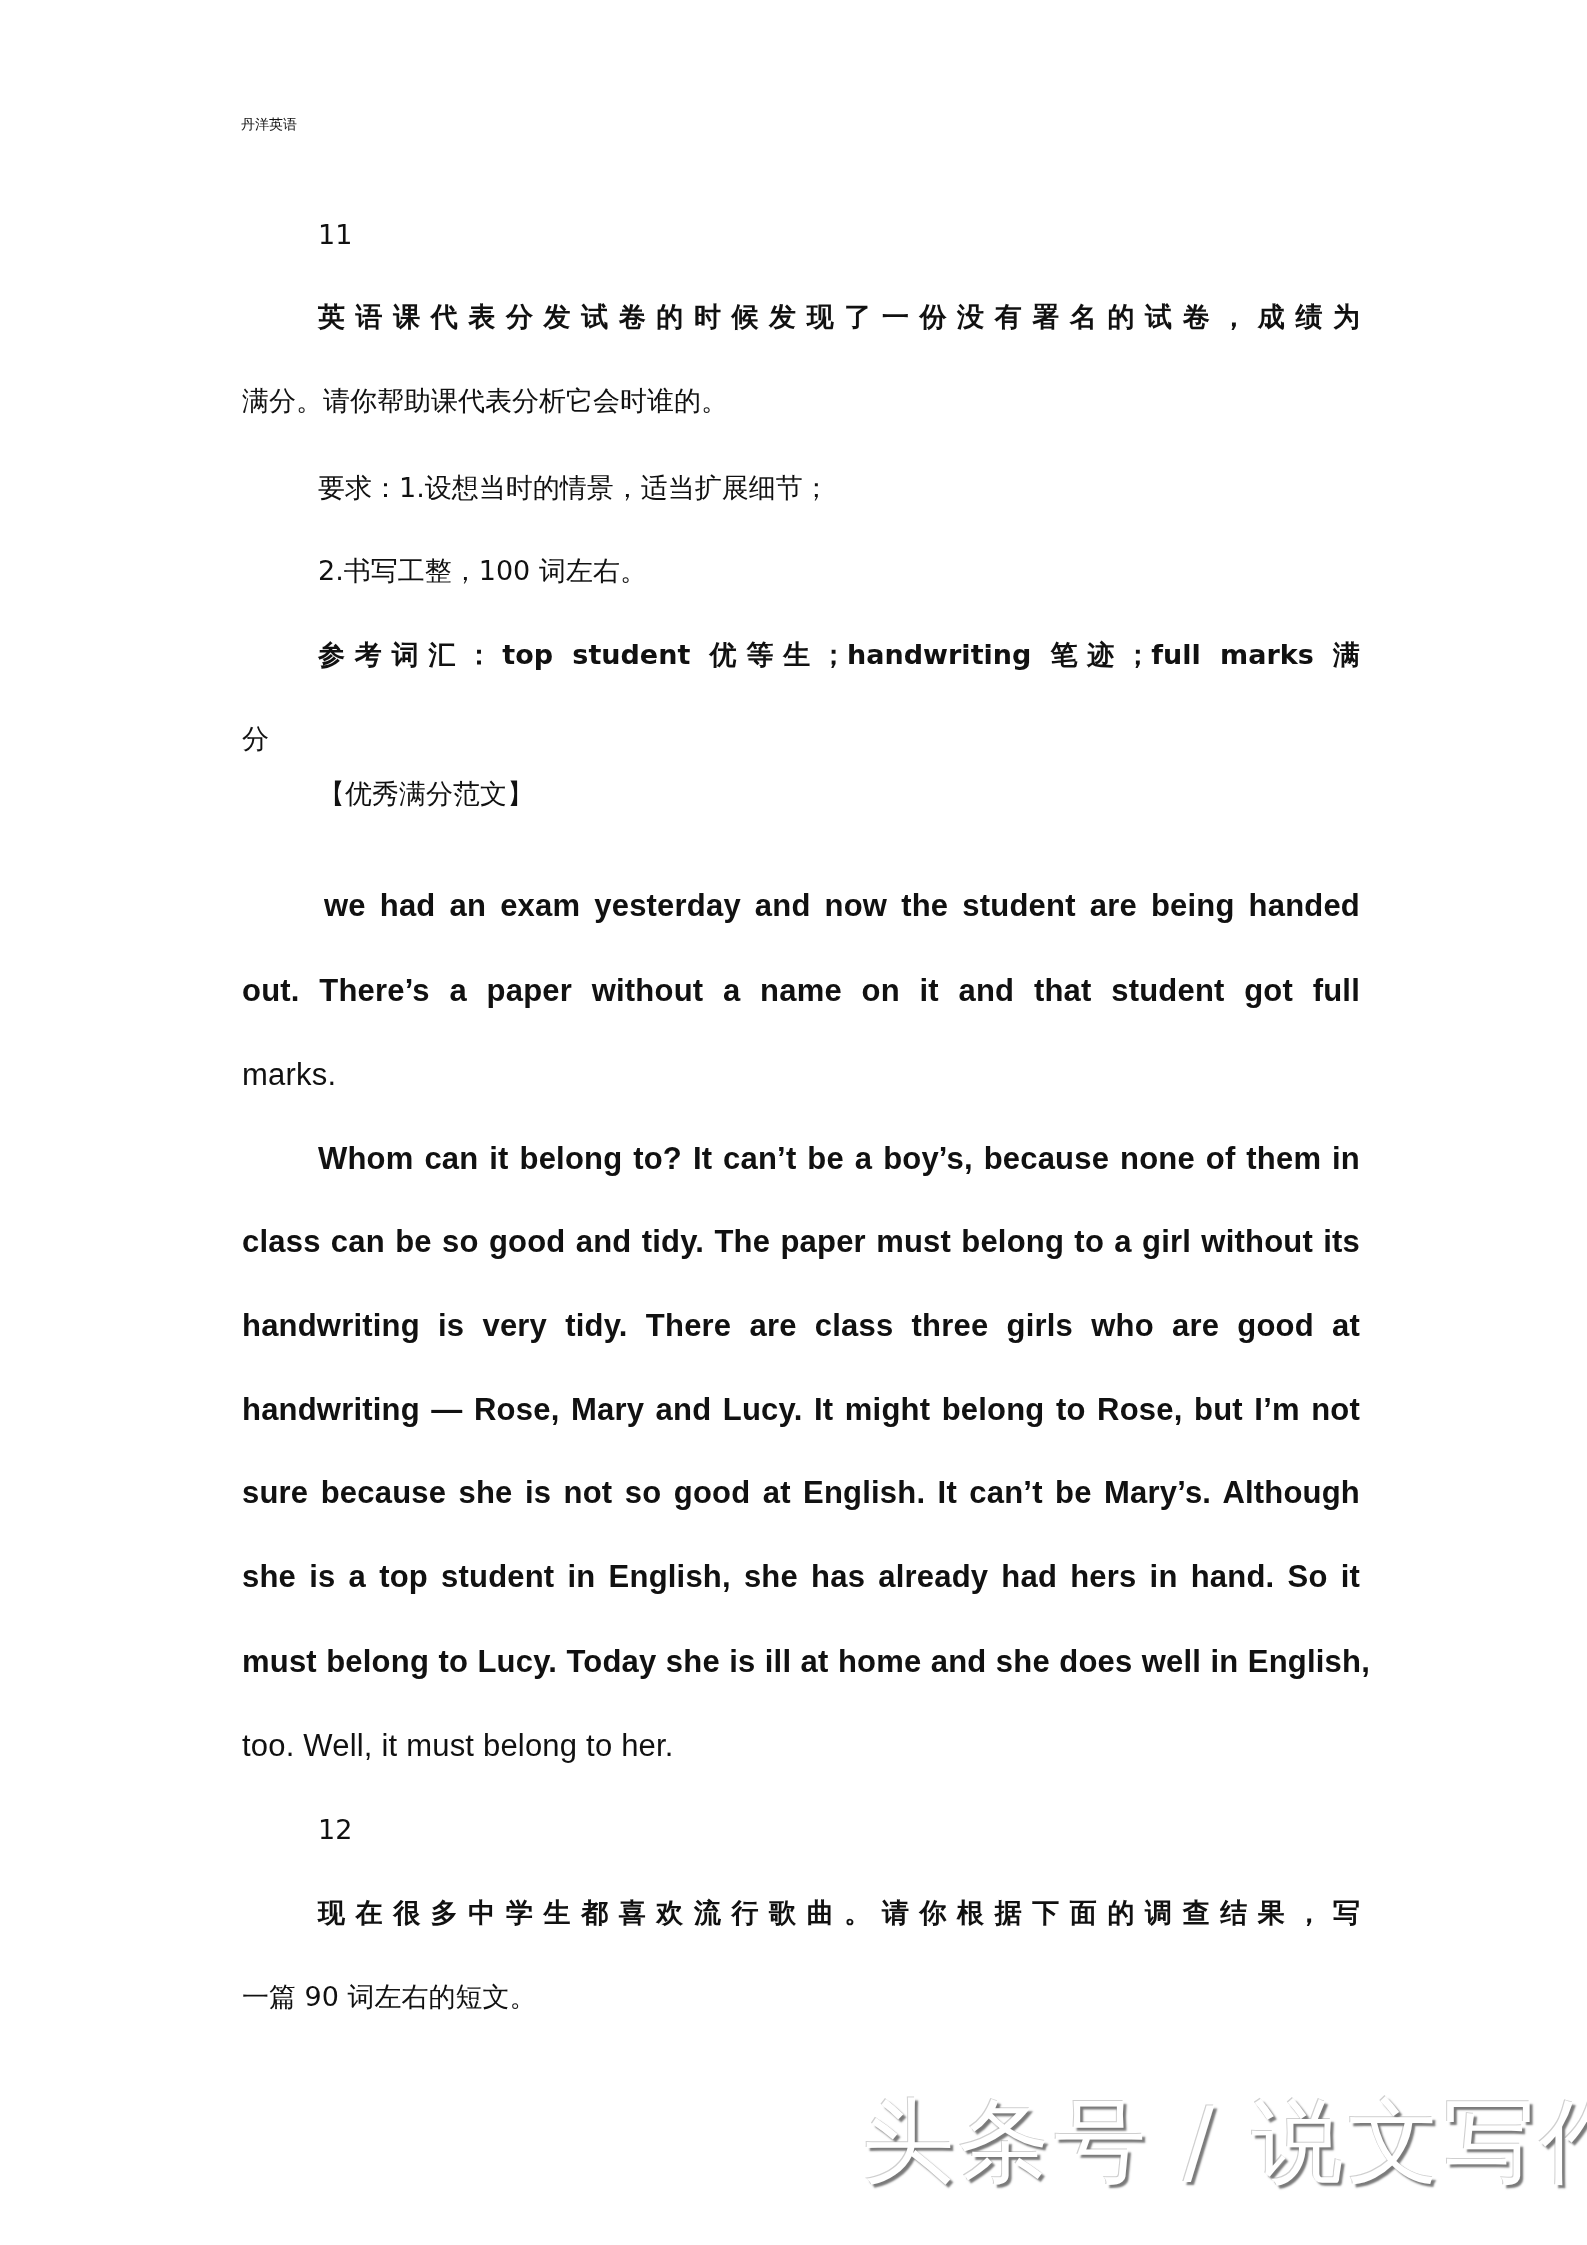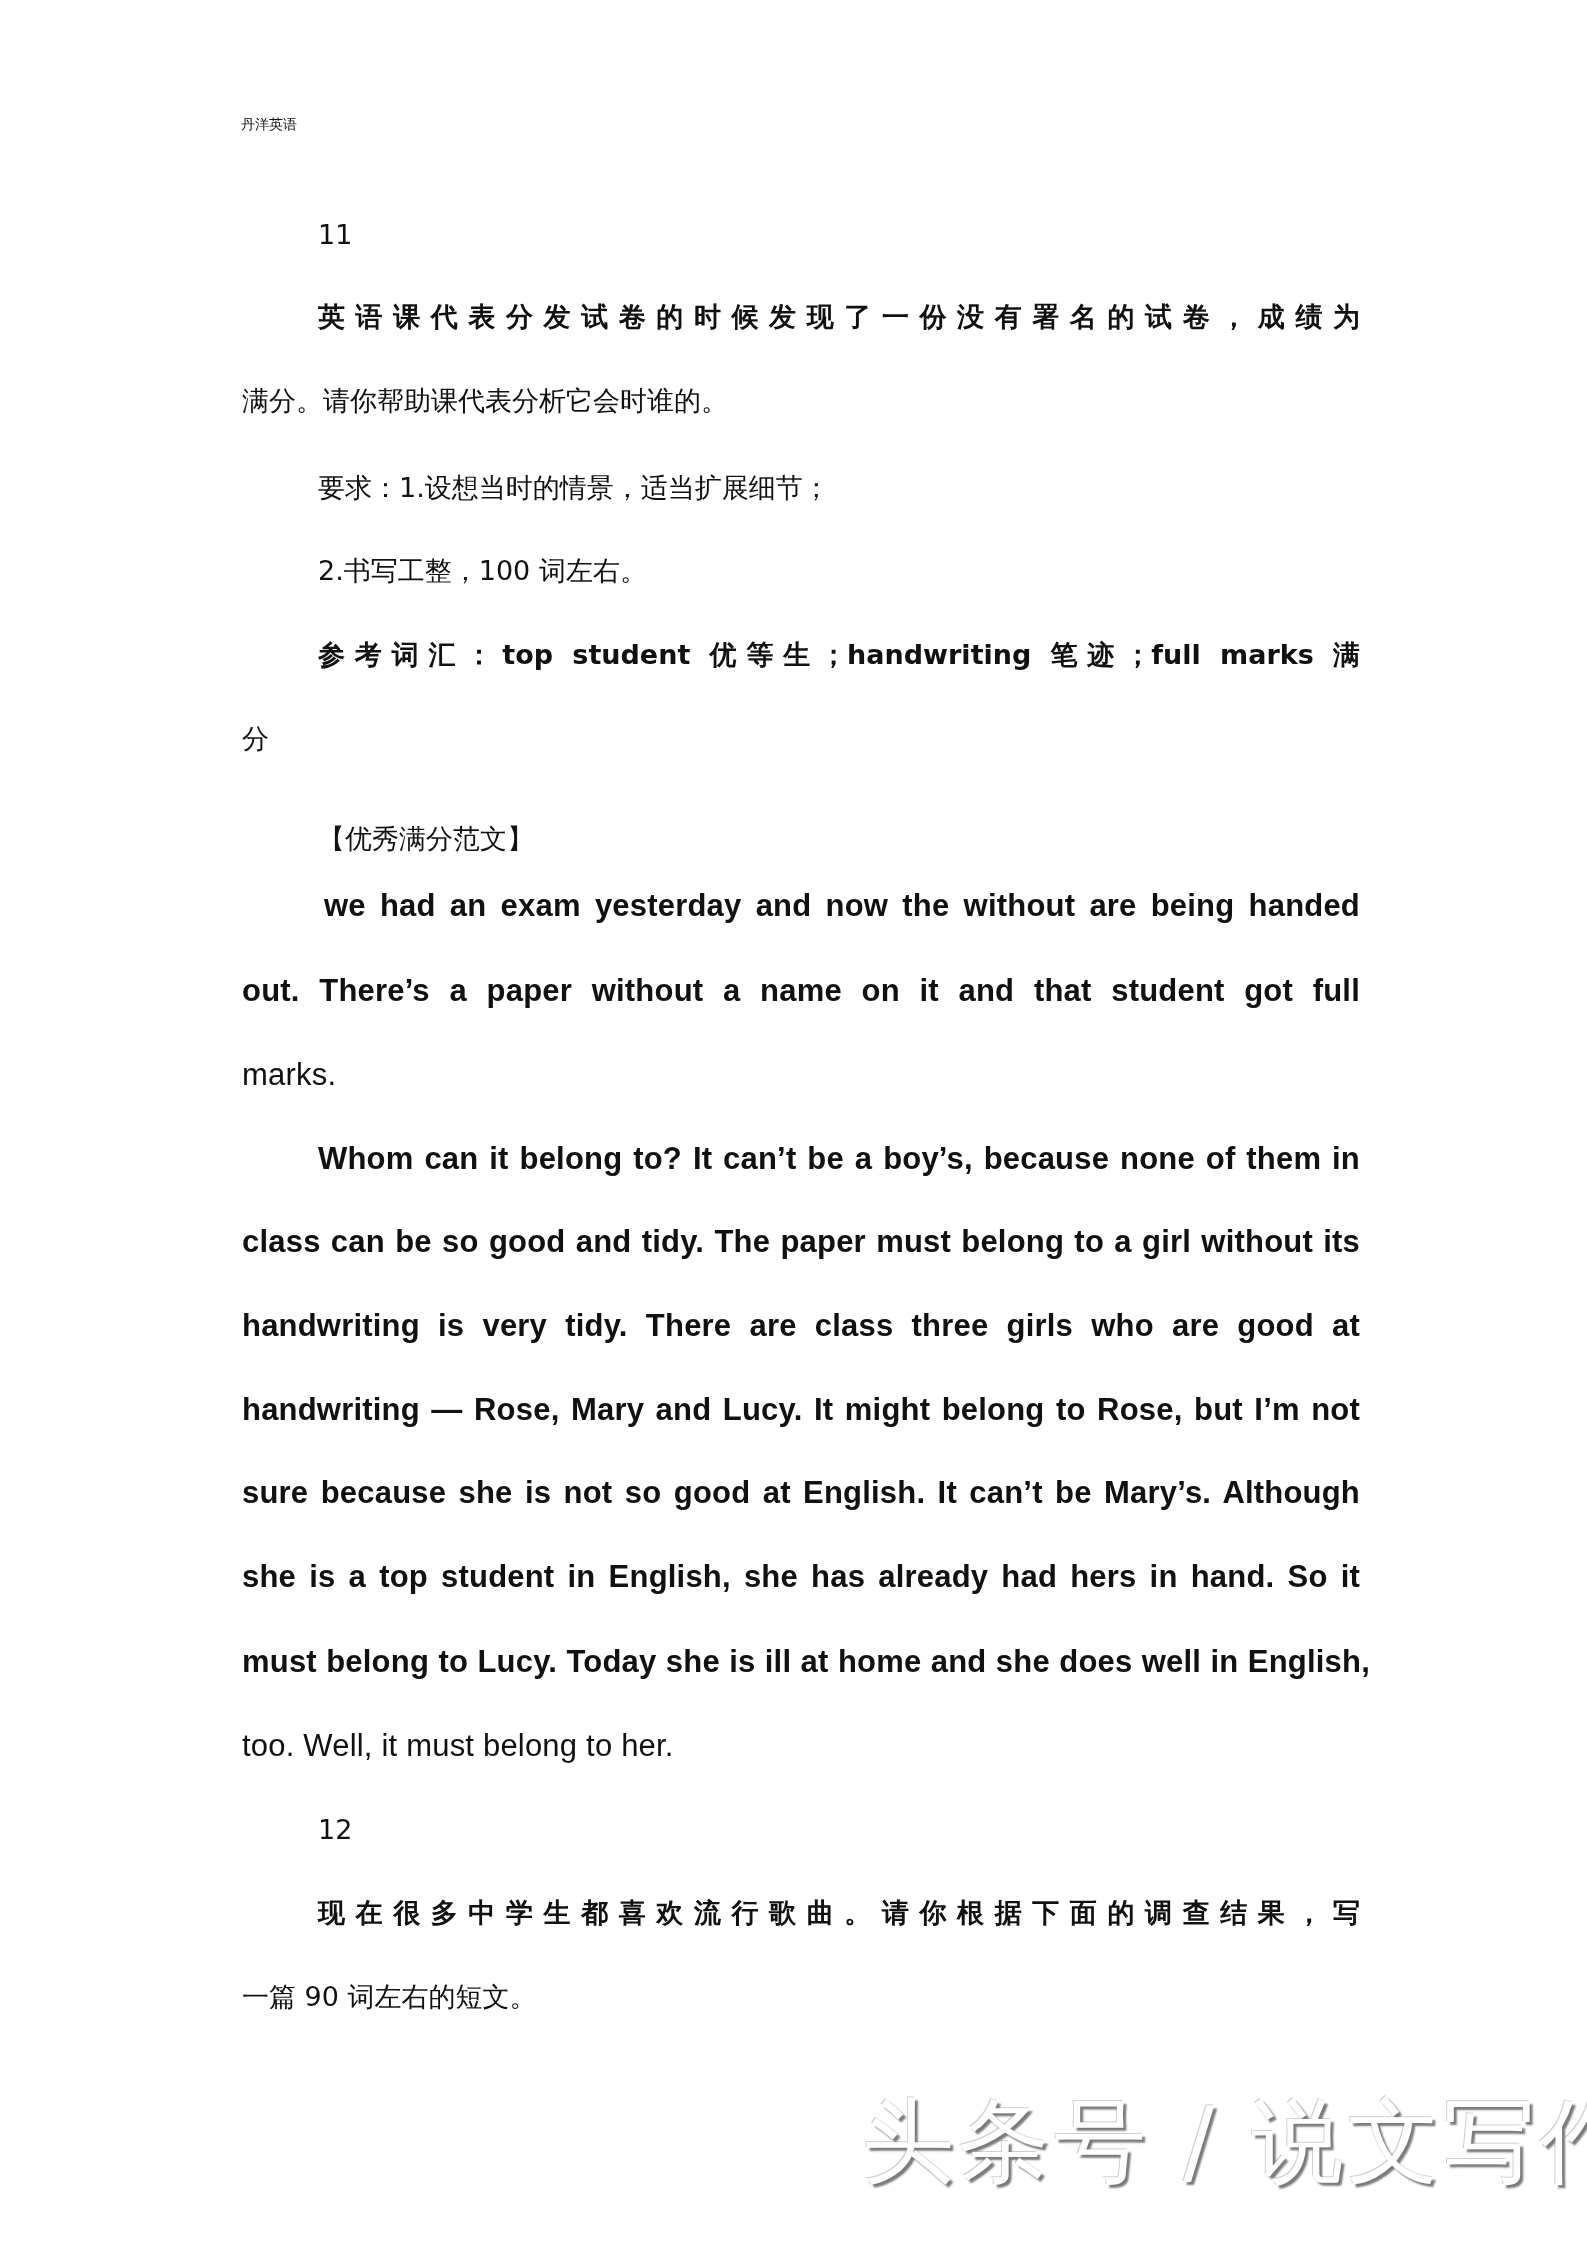--- a/index.html
+++ b/index.html
@@ -27,7 +27,7 @@
 <div class="line ind" style="top:551px">2.书写工整，100 词左右。</div>
 <div class="line ind just" style="top:635px">参考词汇：top student 优等生；handwriting 笔迹；full marks 满</div>
 <div class="line" style="top:719px">分</div>
-<div class="line ind" style="top:819px">【优秀满分范文】</div>
+<div class="line ind" style="top:774px">【优秀满分范文】</div>
 
 <div class="line ind just en" style="top:886px; left:324px; width:1036px;"> we had an exam yesterday and now the without are being handed</div>
 <div class="line just en" style="top:971px">out. There’s a paper without a name on it and that student got full</div>

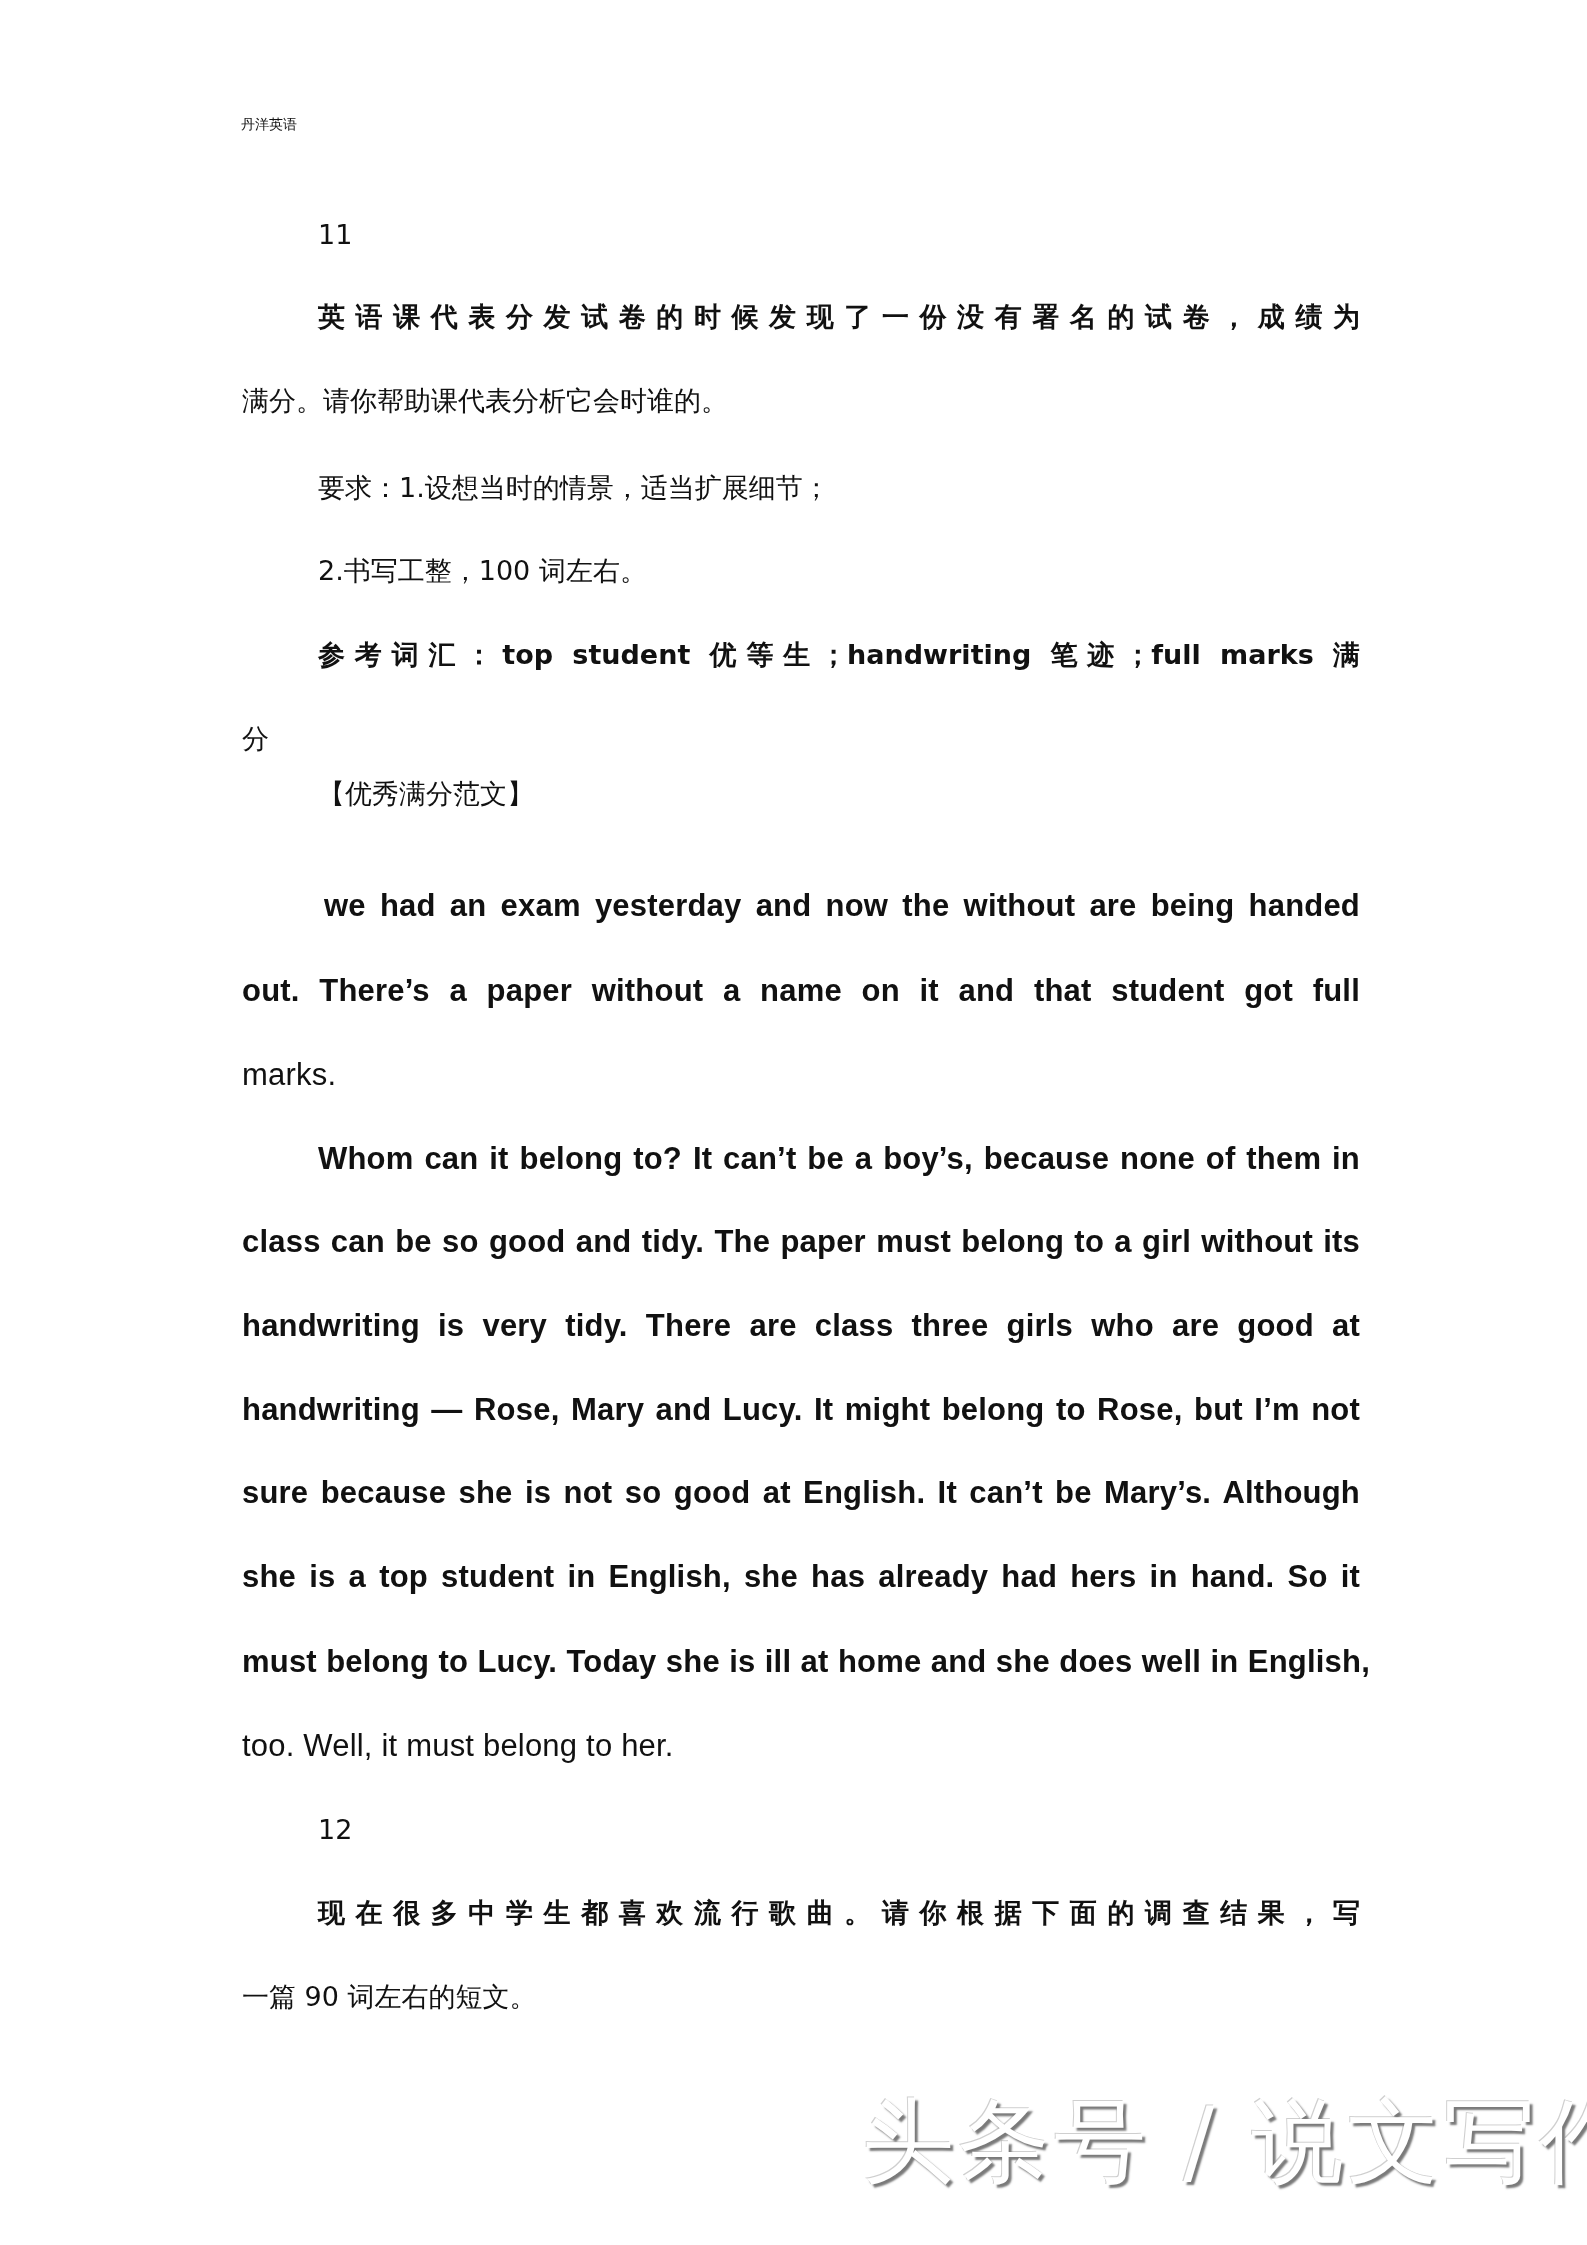--- a/index.html
+++ b/index.html
@@ -29,7 +29,7 @@
 <div class="line" style="top:719px">分</div>
 <div class="line ind" style="top:774px">【优秀满分范文】</div>
 
-<div class="line ind just en" style="top:886px; left:324px; width:1036px;"> we had an exam yesterday and now the without are being handed</div>
+<div class="line ind just en" style="top:886px; left:324px; width:1036px;"> we had an exam yesterday and now the student are being handed</div>
 <div class="line just en" style="top:971px">out. There’s a paper without a name on it and that student got full</div>
 <div class="line en" style="top:1055px">marks.</div>
 

